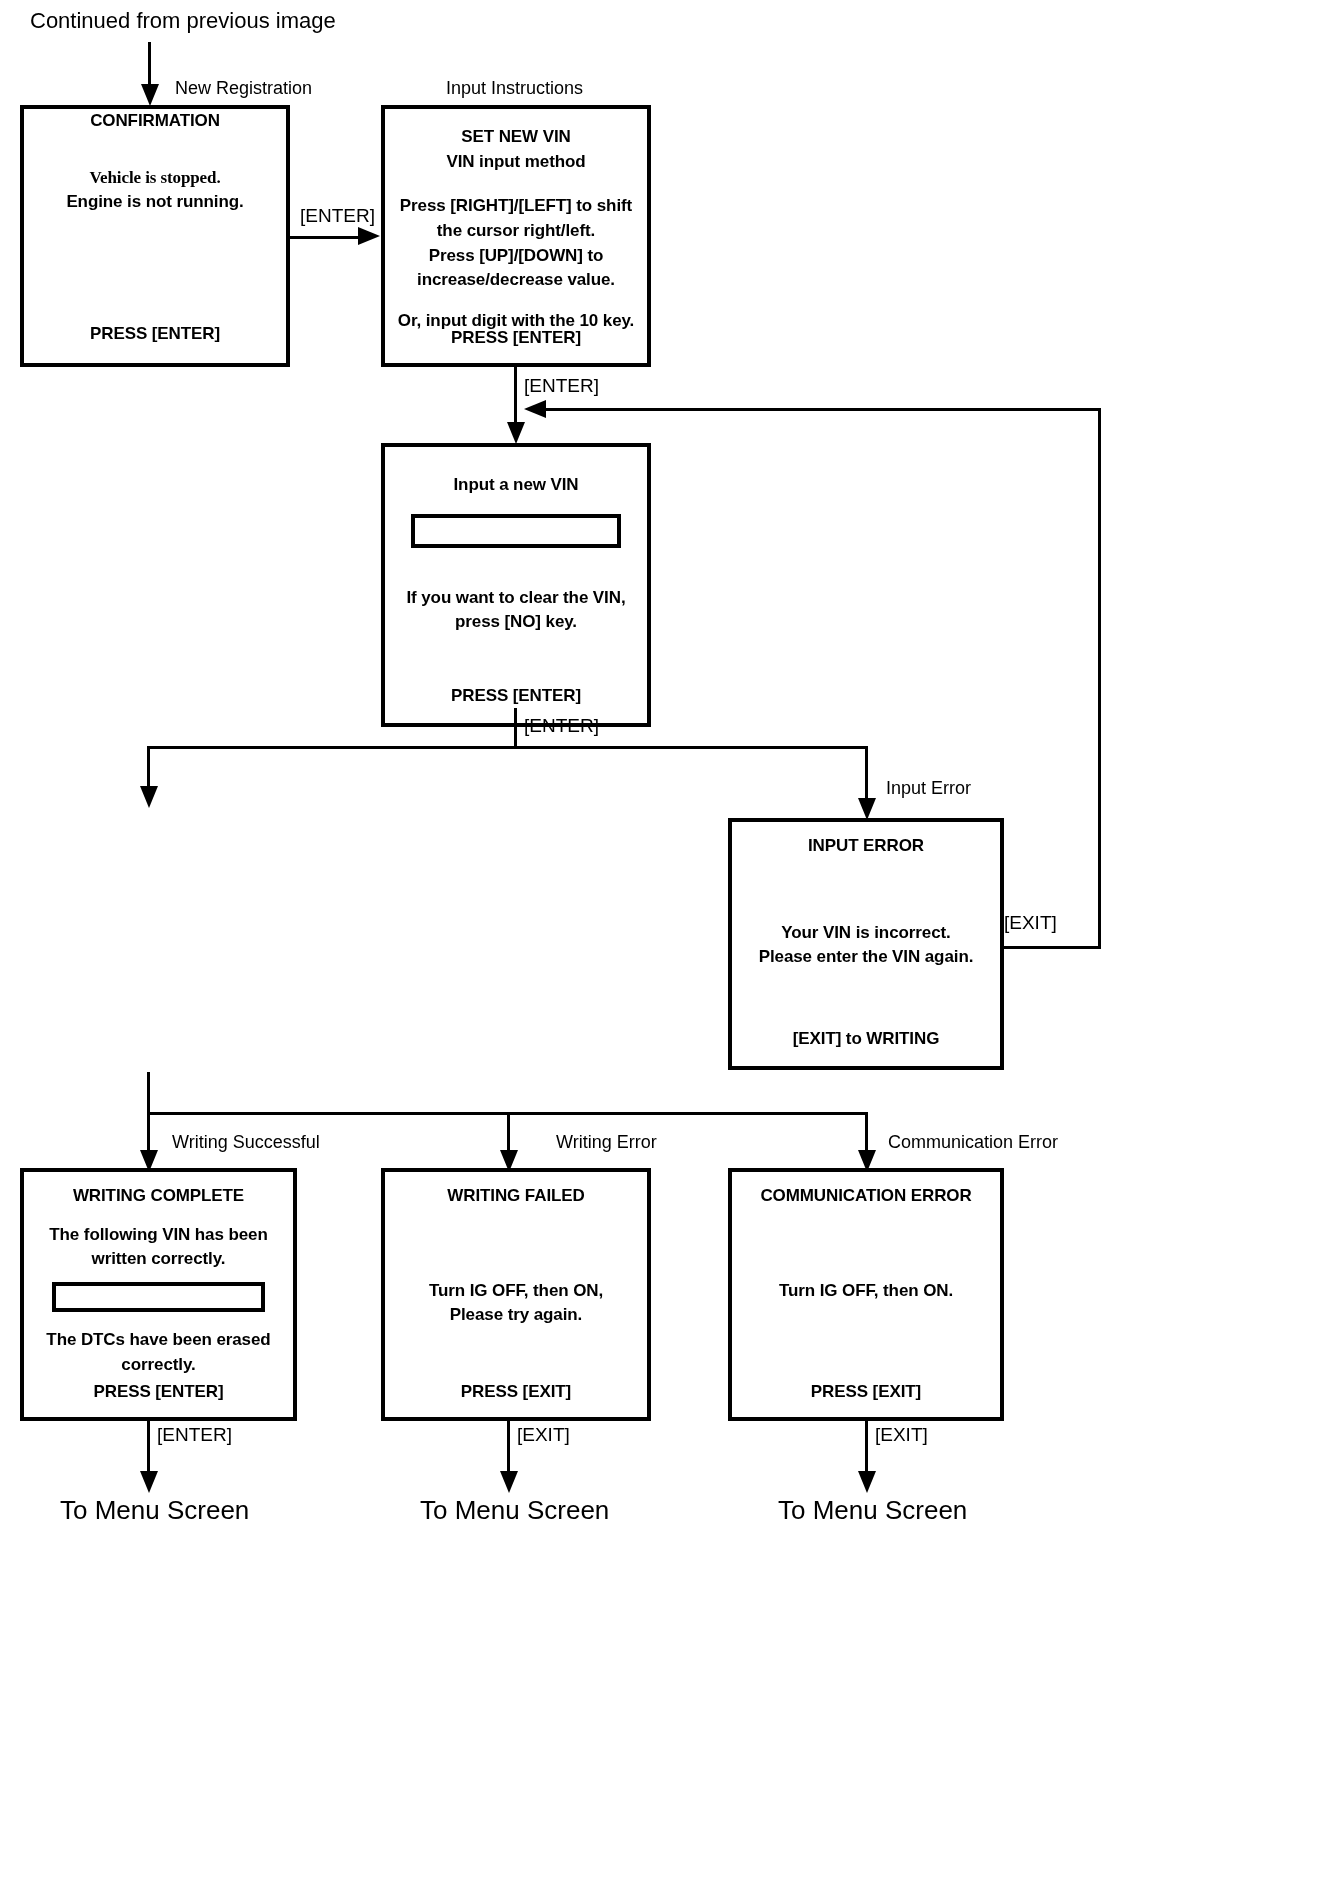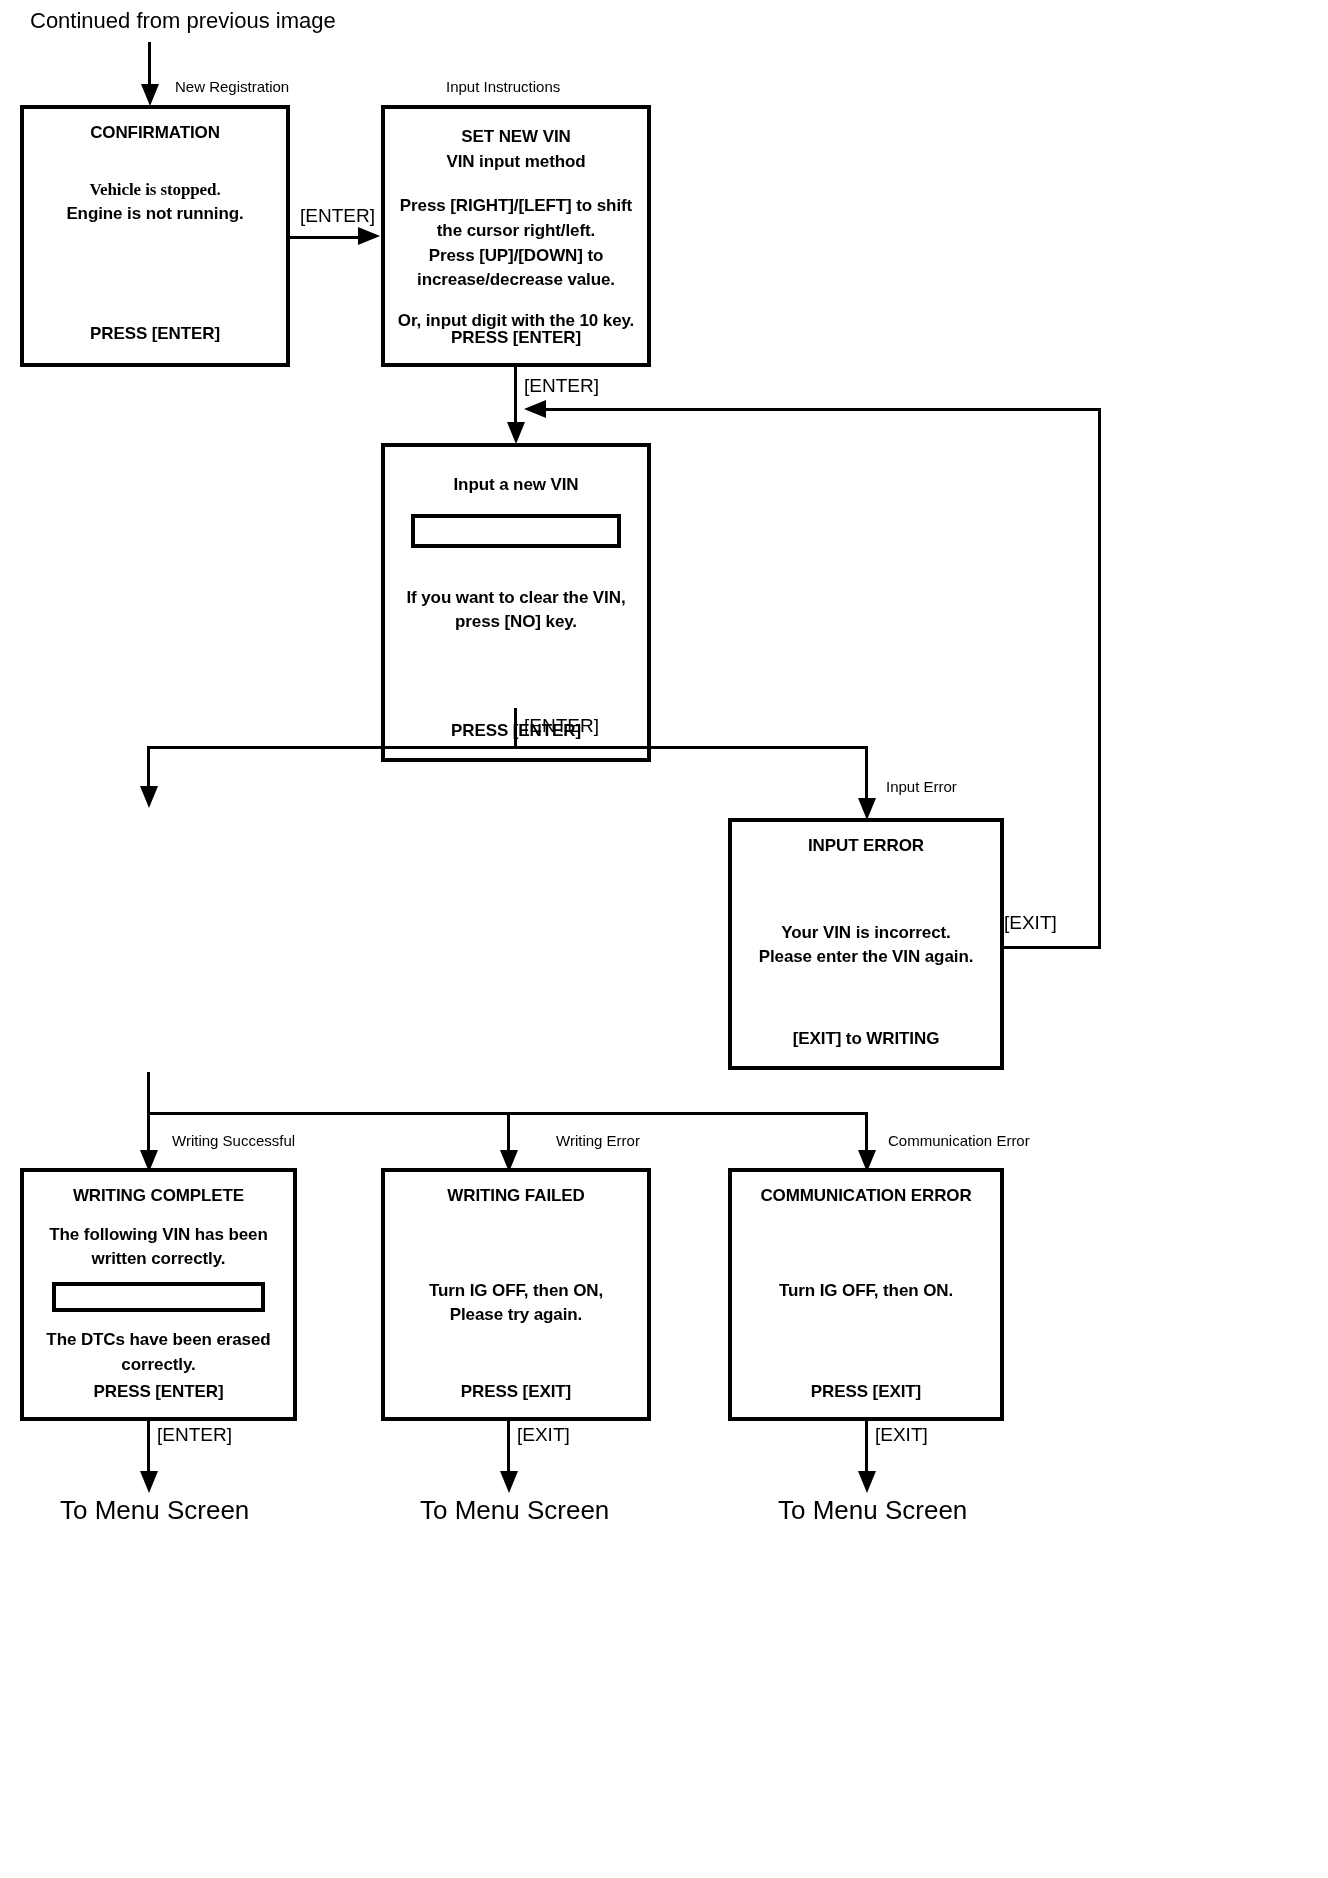--- a/index.html
+++ b/index.html
@@ -43,7 +43,7 @@
   .anno {
     position: absolute;
     font-family: "Liberation Sans", sans-serif;
-    font-size: 15px;
+    font-size: 18px;
     font-weight: normal;
     color: #000;
     white-space: nowrap;

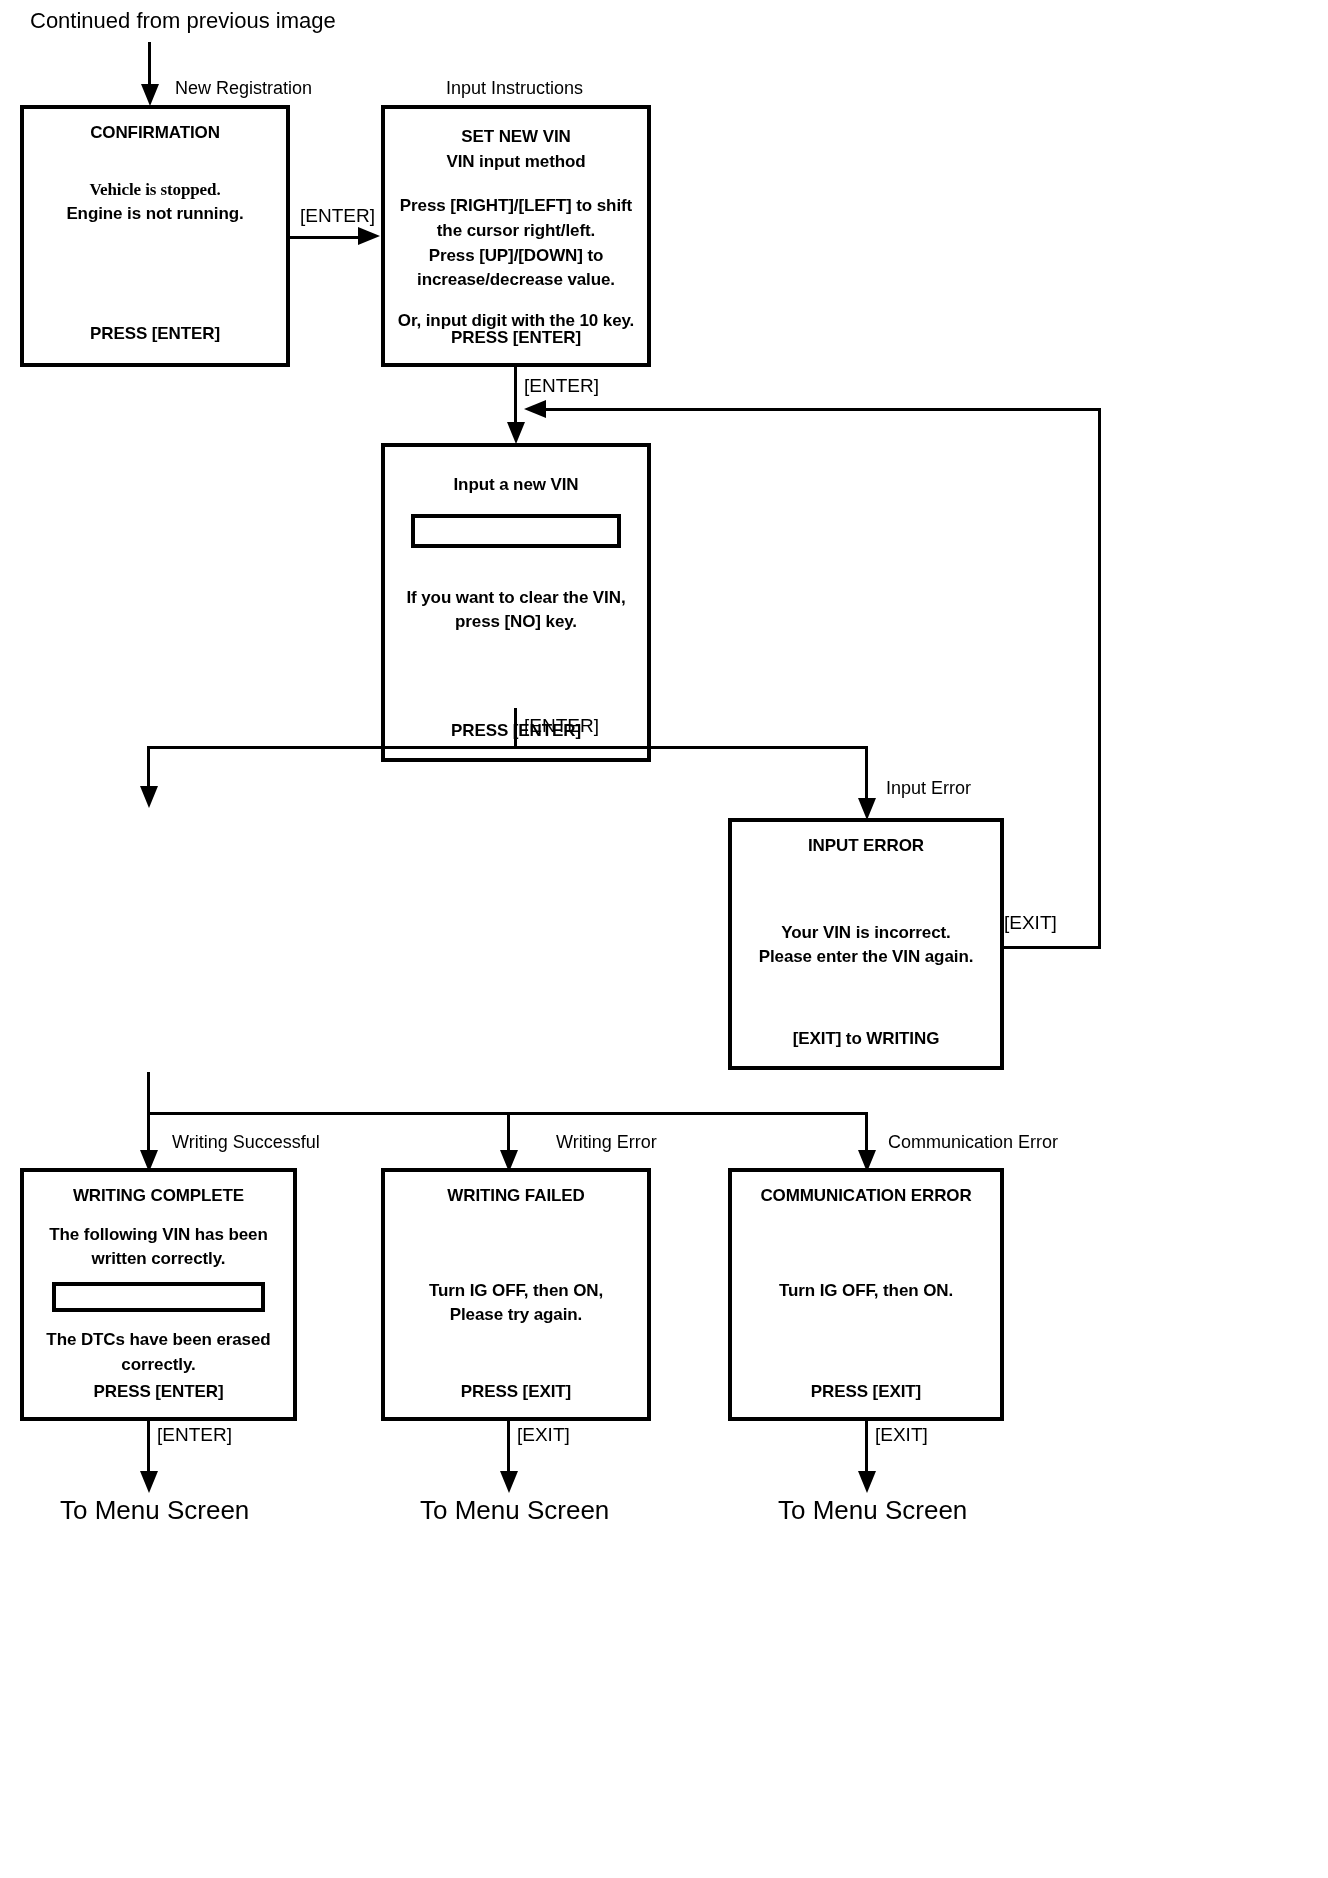--- a/index.html
+++ b/index.html
@@ -102,7 +102,7 @@
   <div class="anno" style="left:446px; top:78px;">Input Instructions</div>
 
   <div class="screen-box" style="left:20px; top:105px; width:270px; height:262px;">
-    <div class="line" style="margin-top:12px;text-align:center;">CONFIRMATION</div>
+    <div class="line" style="text-align:center;">CONFIRMATION</div>
     <div class="line gap-top-lg">Vehicle is stopped.</div>
     <div class="line">Engine is not running.</div>
     <div class="line" style="position:absolute; left:0; right:0; bottom:16px;">PRESS [ENTER]</div>

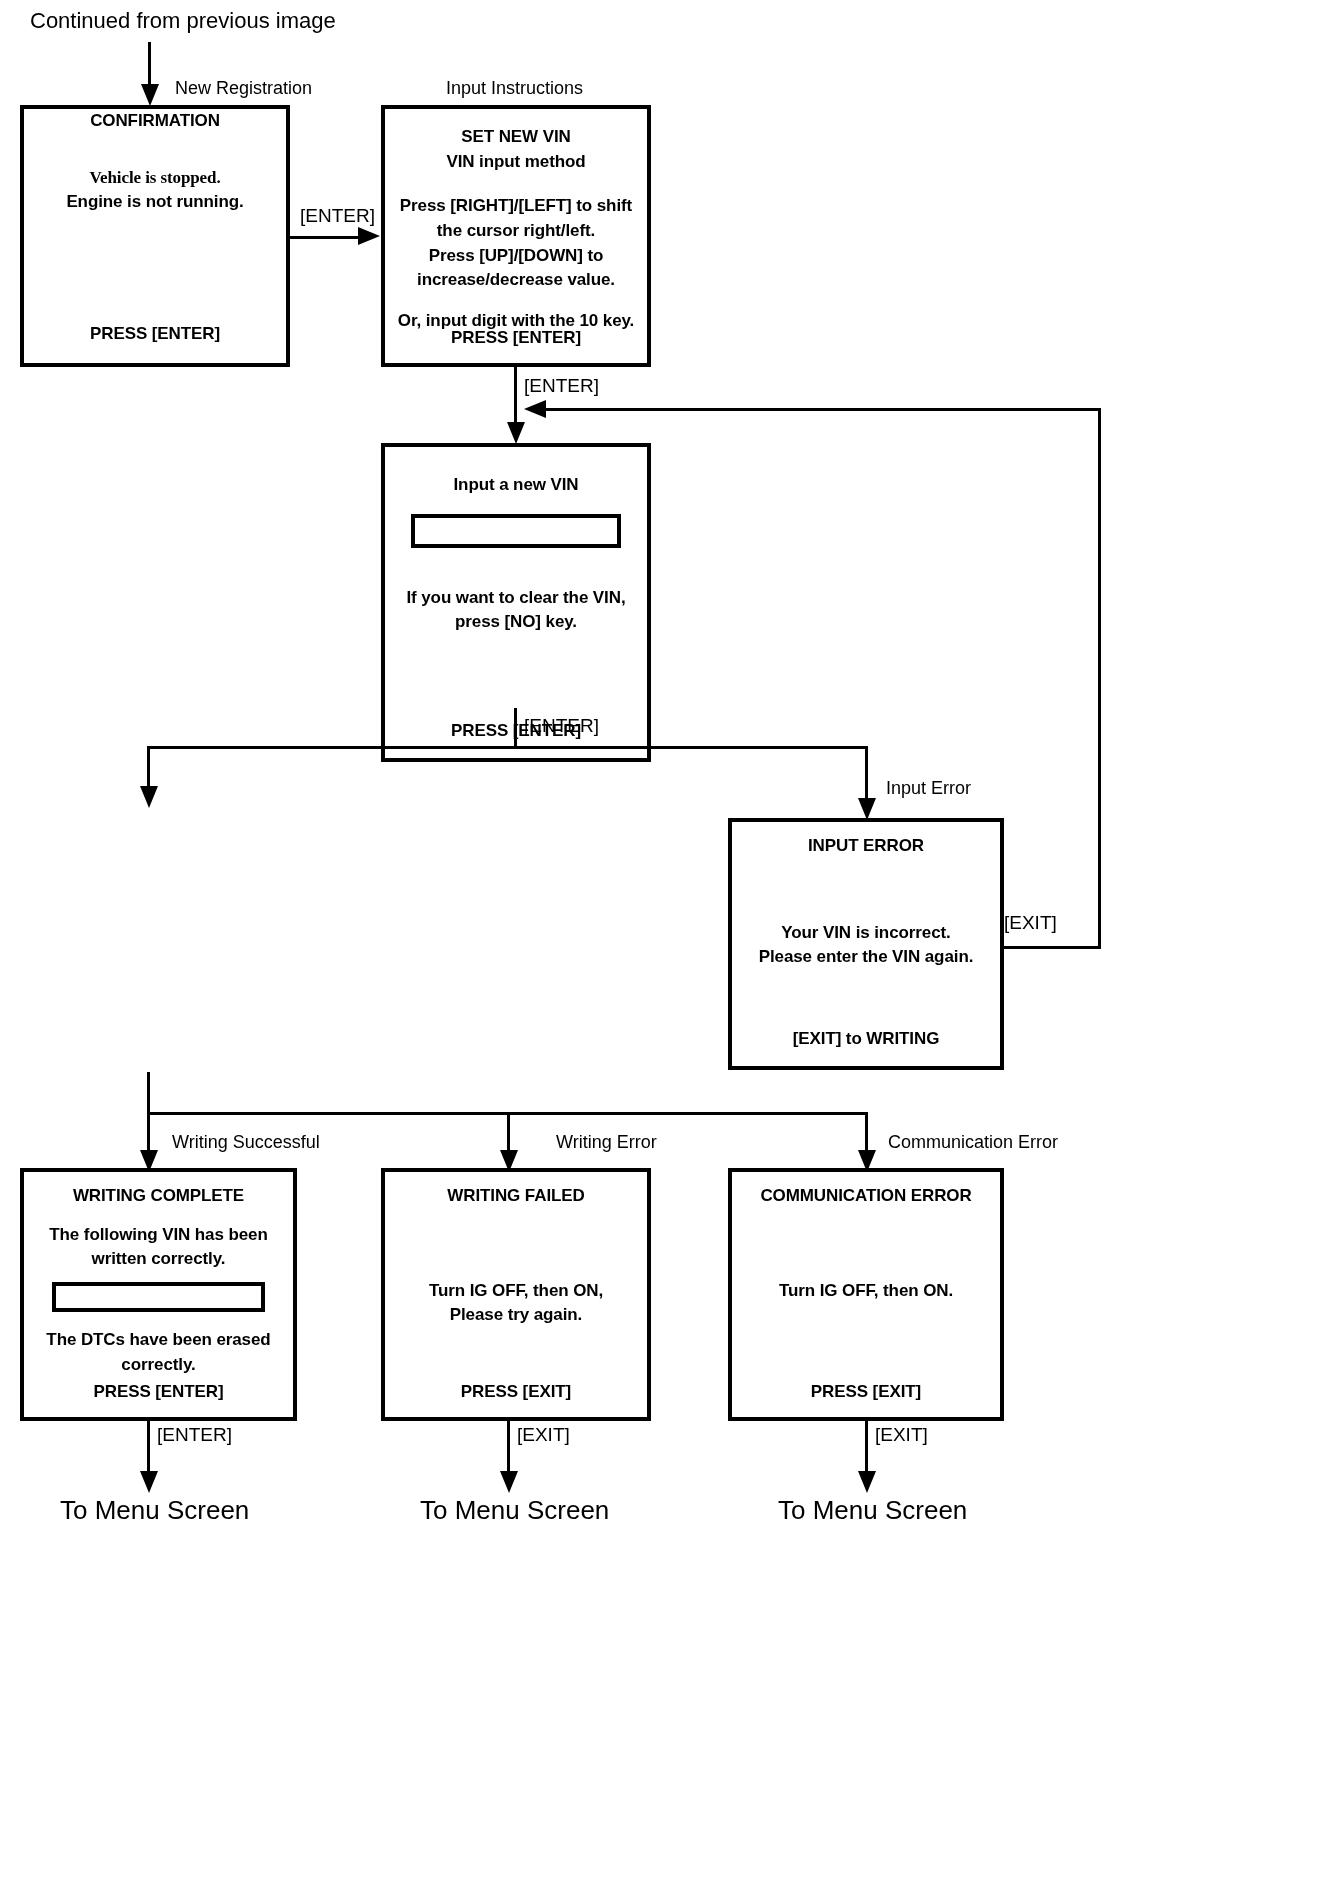--- a/index.html
+++ b/index.html
@@ -130,7 +130,7 @@
   <div class="hline" style="left:546px; top:408px; width:555px;"></div>
   <div class="arrow-left" style="left:524px; top:400px;"></div>
 
-  <div class="screen-box pad-h" style="left:381px; top:443px; width:270px; height:319px;">
+  <div class="screen-box pad-h" style="left:381px; top:443px; width:270px; height:284px;">
     <div class="line" style="margin-top:26px;">Input a new VIN</div>
     <div class="vin-field" style="margin:16px 16px 0 16px;"></div>
     <div class="line" style="margin-top:38px;">If you want to clear the VIN,</div>

